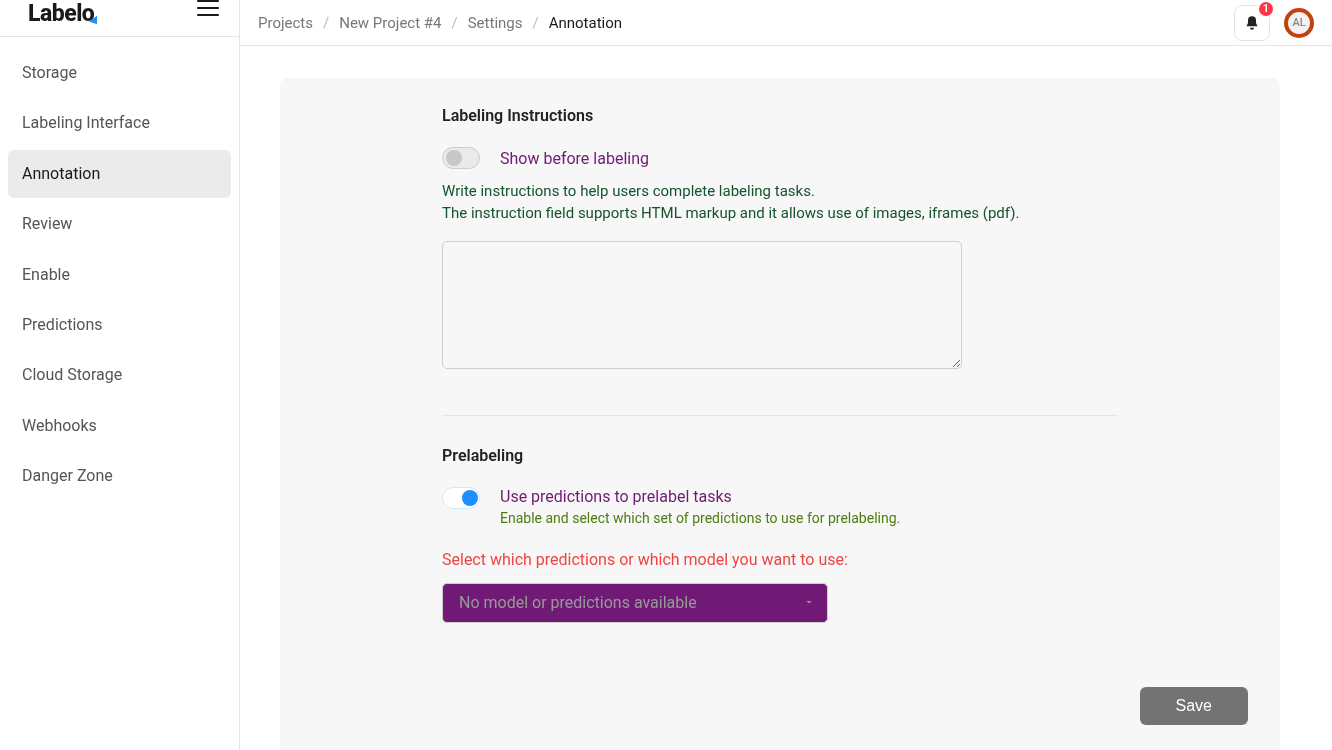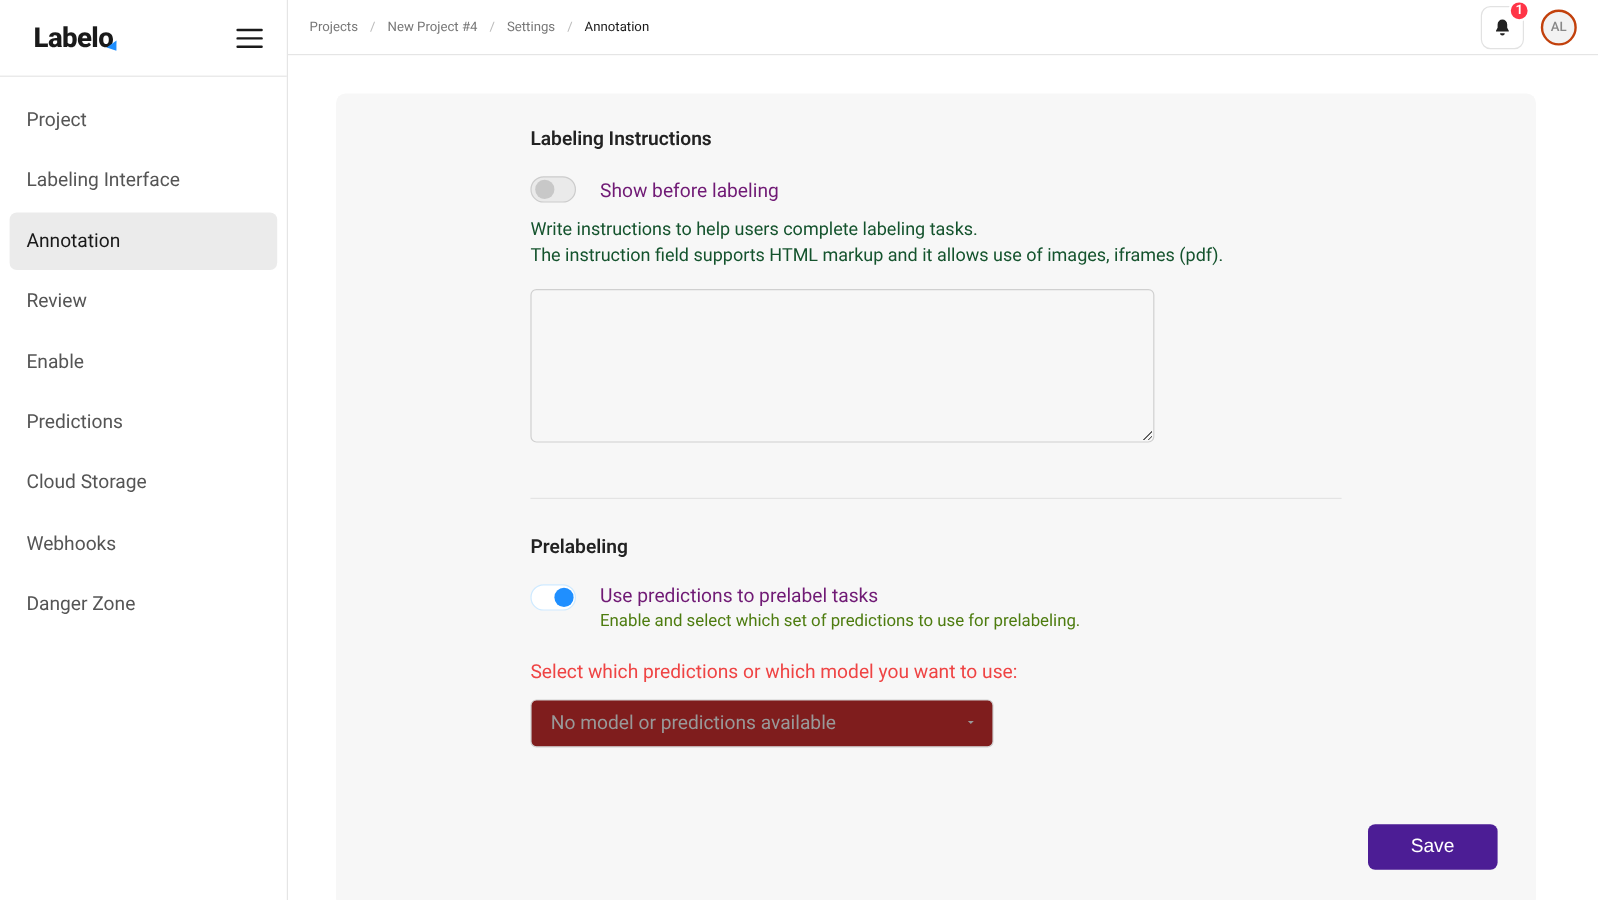--- a/index.html
+++ b/index.html
@@ -25,9 +25,9 @@
     flex-direction: column;
   }
   .sidebar-header {
-    height: 64px;
-    display: flex;
-    align-items: center;
+    height: 37px;
+    display: flex;
+    align-items: flex-start;
     justify-content: space-between;
     padding: 0 20px 0 28px;
     border-bottom: 1px solid #e5e5e5;

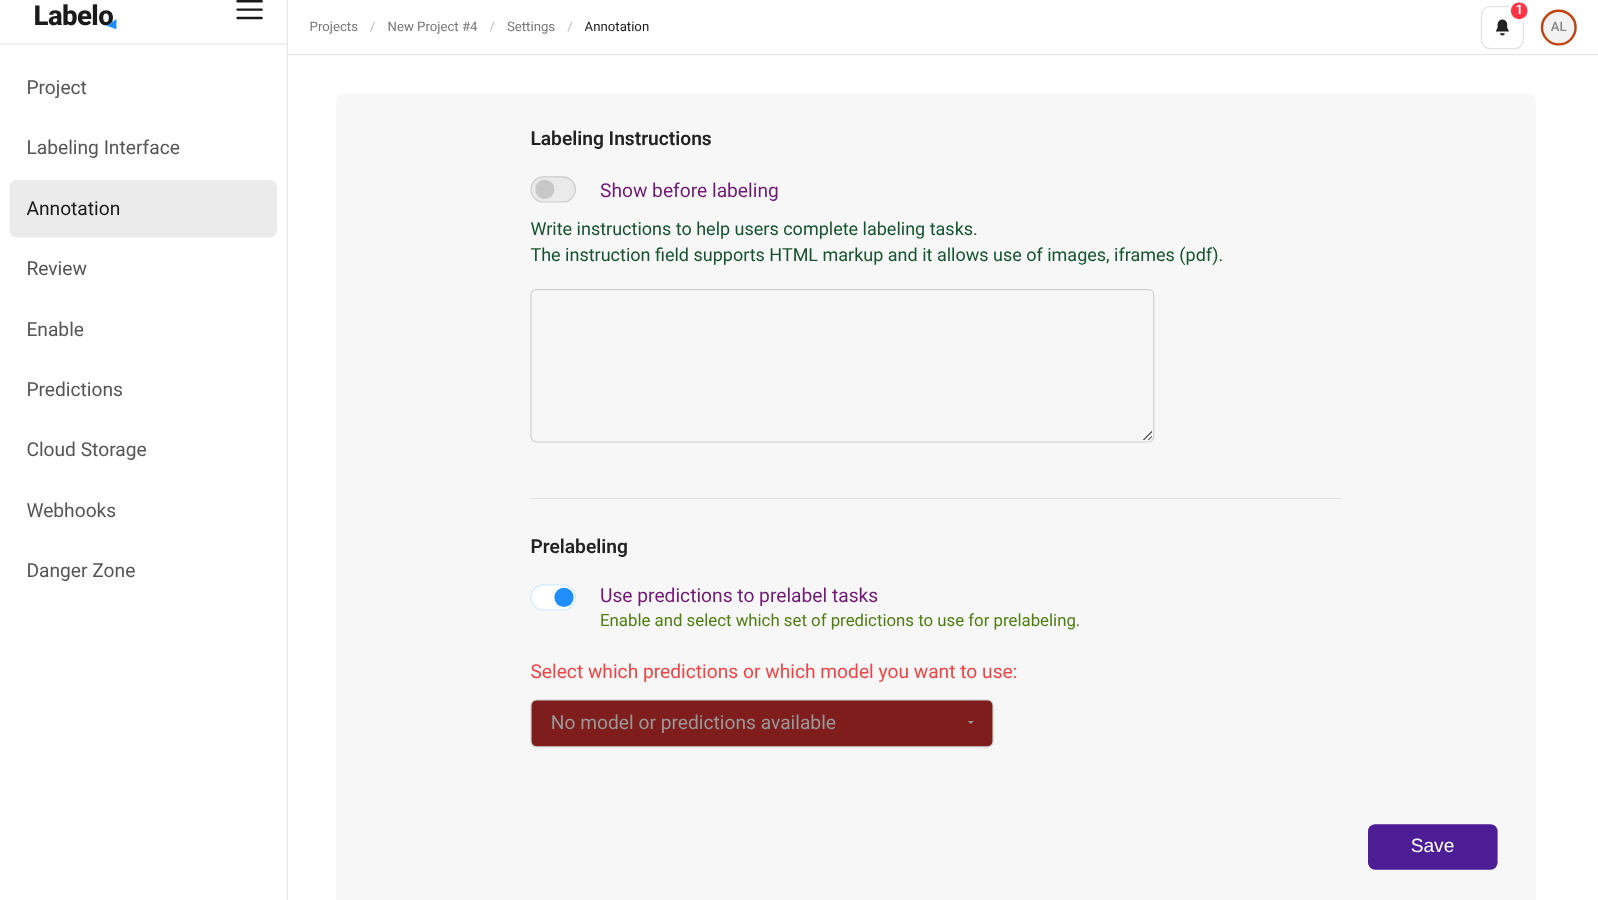--- a/index.html
+++ b/index.html
@@ -106,7 +106,7 @@
   .breadcrumb {
     display: flex;
     gap: 10px;
-    font-size: 11px;
+    font-size: 15px;
   }
   .crumb {
     color: #777;

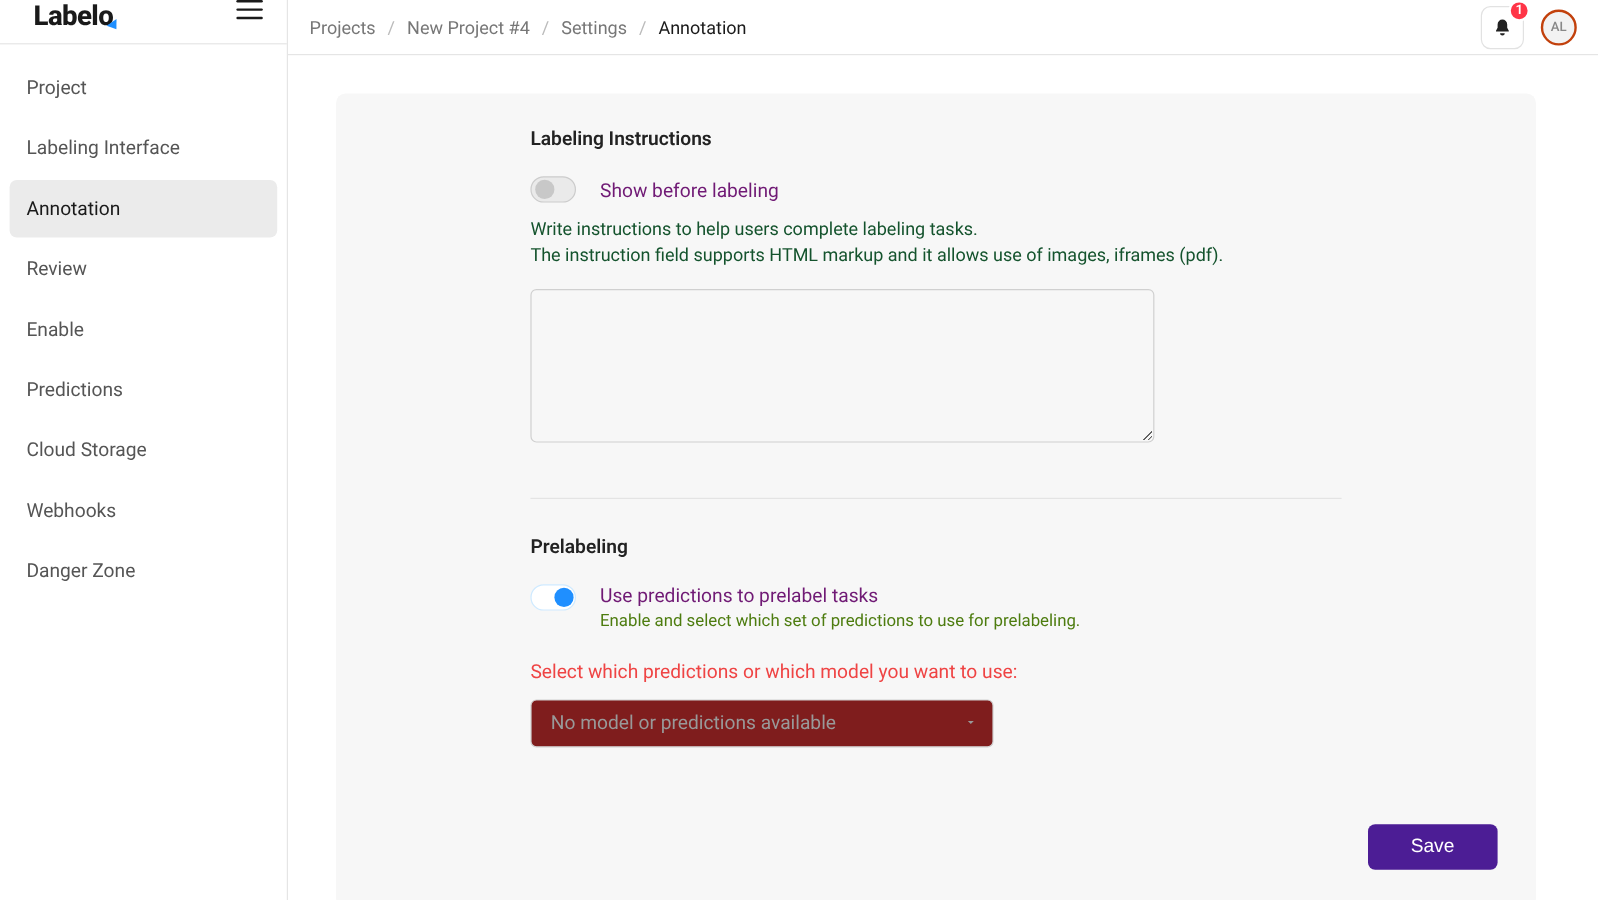--- a/index.html
+++ b/index.html
@@ -158,7 +158,7 @@
     height: 30px;
     border-radius: 50%;
     background: #f2f2f2;
-    border: 2px solid #c2410c;
+    border: 4px solid #c2410c;
     display: flex;
     align-items: center;
     justify-content: center;

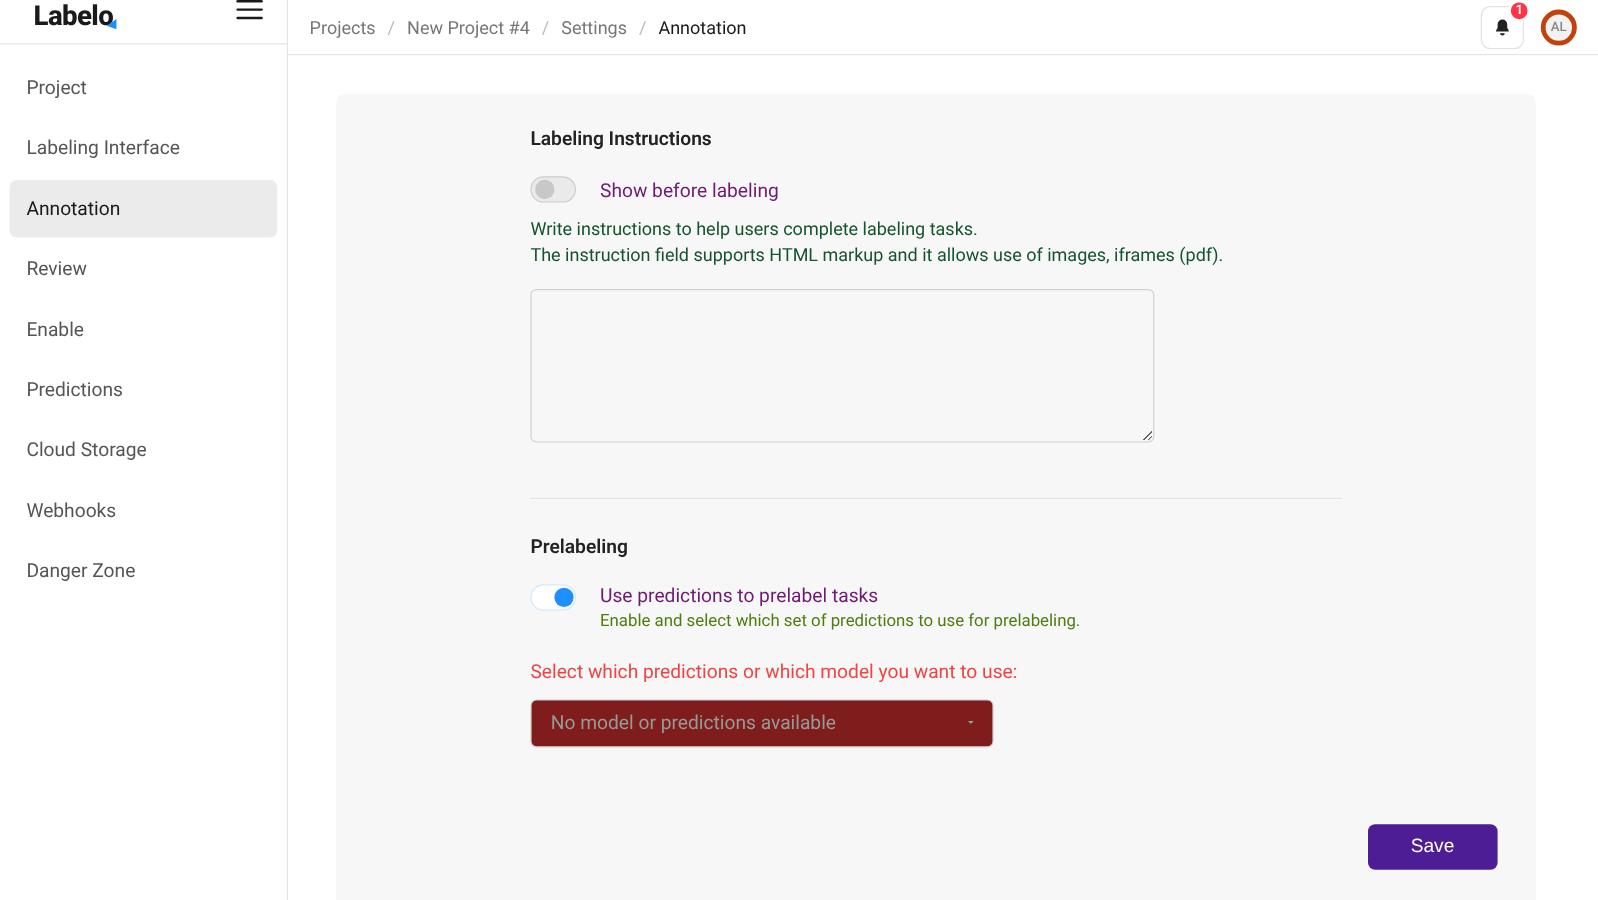--- a/index.html
+++ b/index.html
@@ -317,7 +317,7 @@
       </div>
     </div>
     <nav class="sidebar-nav">
-      <div class="sidebar-item"><span>Project</span></div>
+      <div class="sidebar-item"><span>Storage</span></div>
       <div class="sidebar-item"><span>Labeling Interface</span></div>
       <div class="sidebar-item active"><span>Annotation</span></div>
       <div class="sidebar-item"><span>Review</span></div>

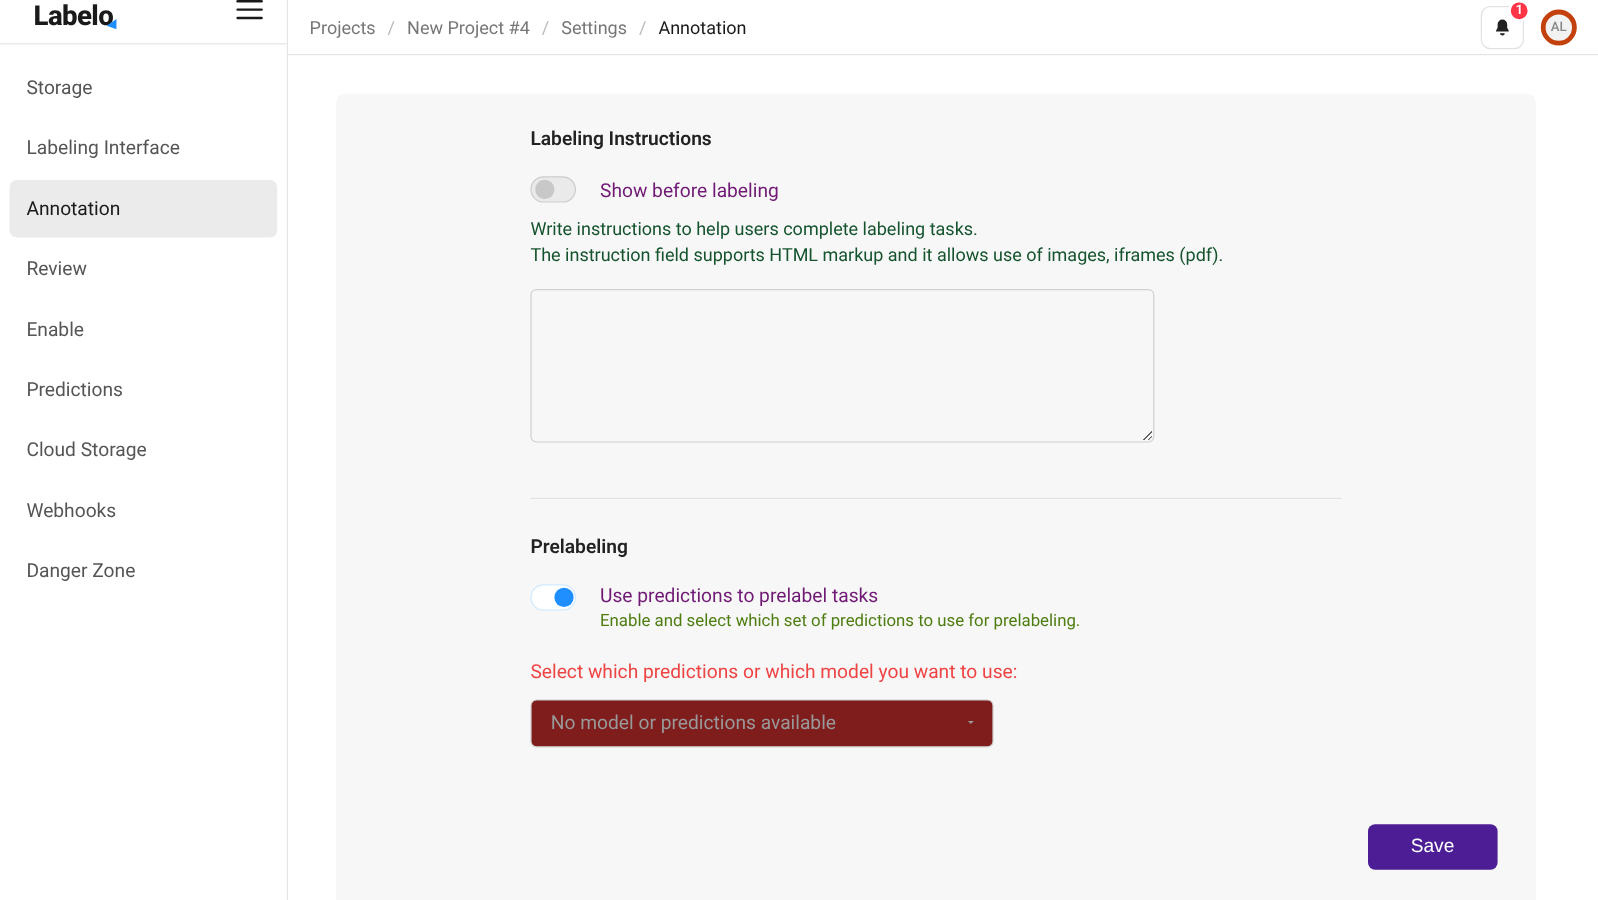--- a/index.html
+++ b/index.html
@@ -268,7 +268,7 @@
     height: 40px;
     border: 1px solid #d0d0d0;
     border-radius: 5px;
-    background: #7f1d1d;
+    background: #701a75;
     display: flex;
     align-items: center;
     justify-content: space-between;

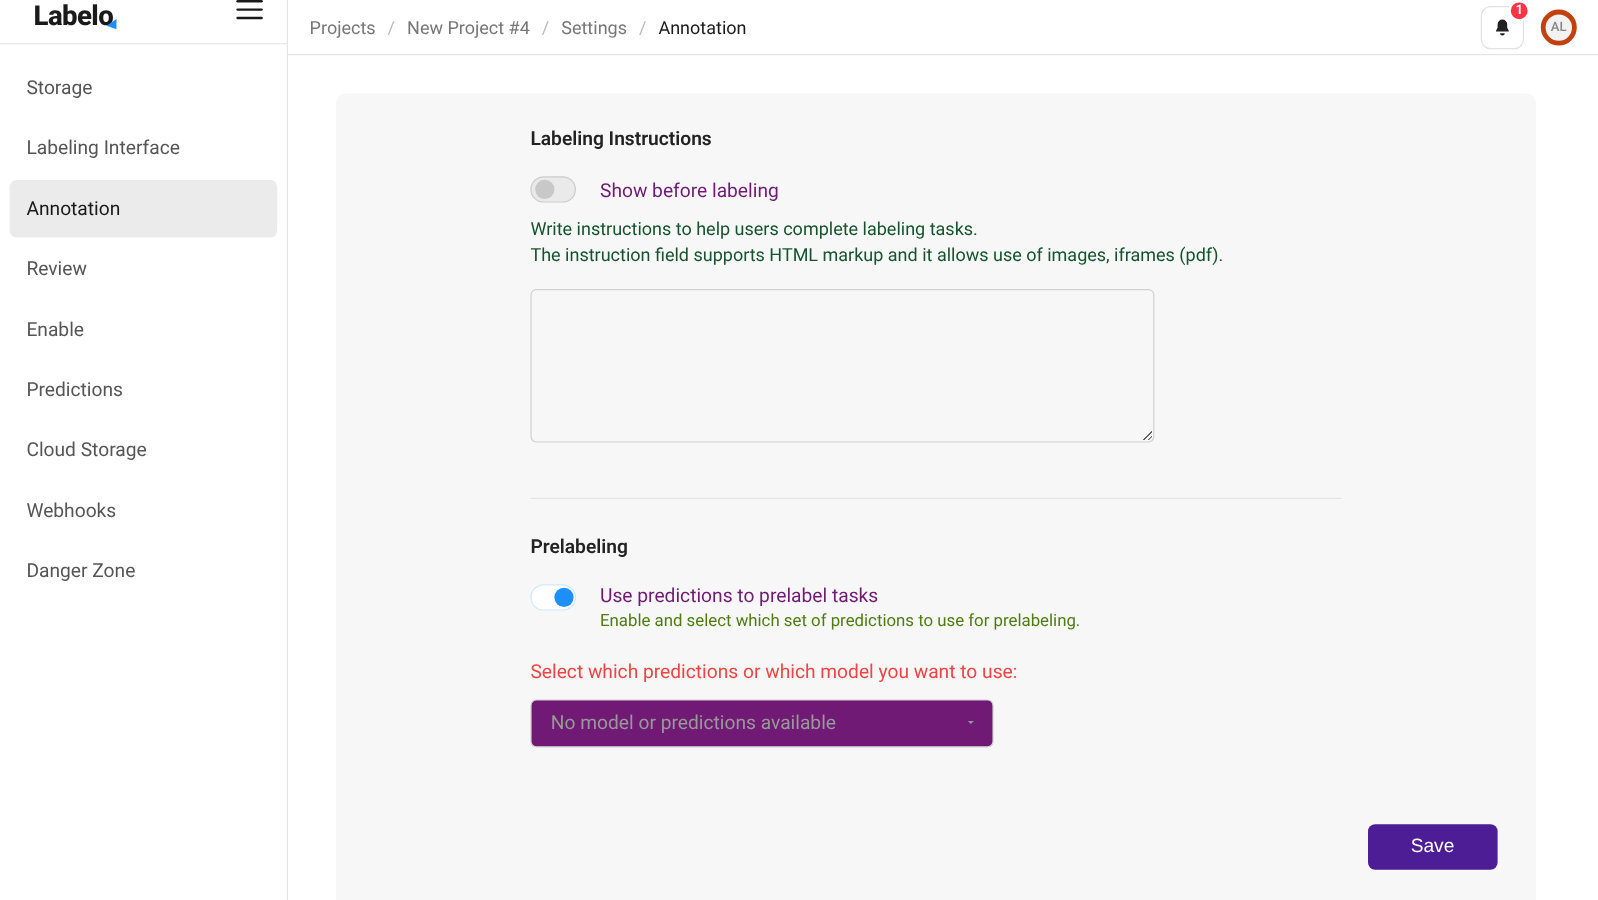--- a/index.html
+++ b/index.html
@@ -289,7 +289,7 @@
     padding-right: 0;
   }
   .btn-primary {
-    background: #4c1d95;
+    background: #737373;
     color: #fff;
     border: none;
     border-radius: 6px;

